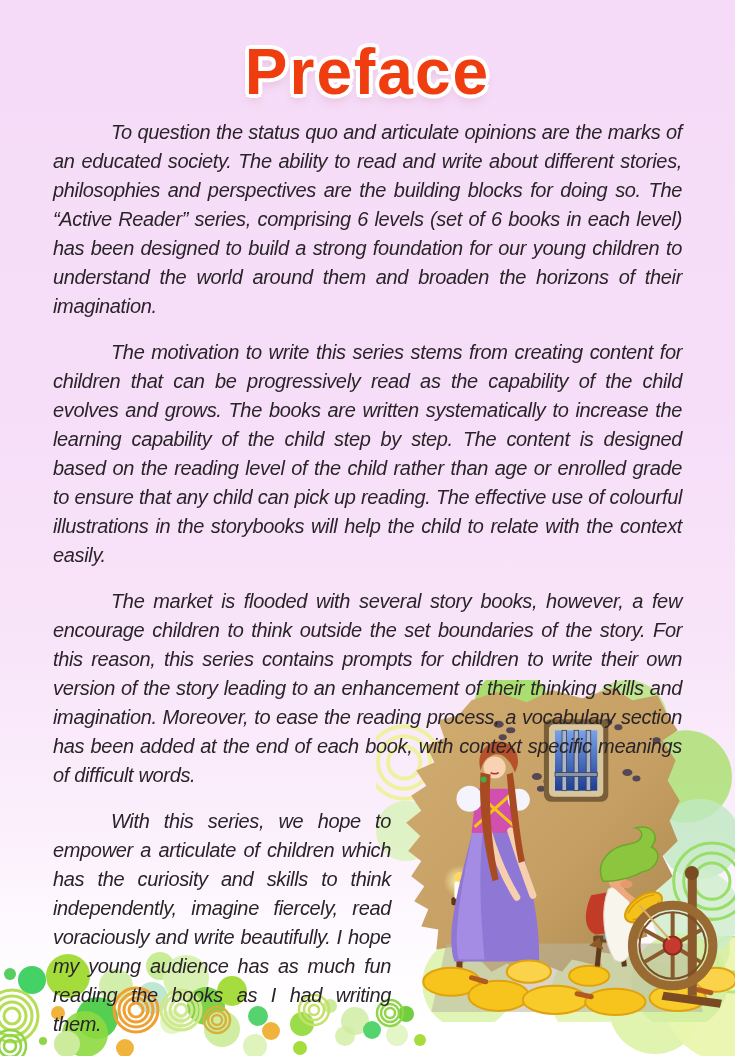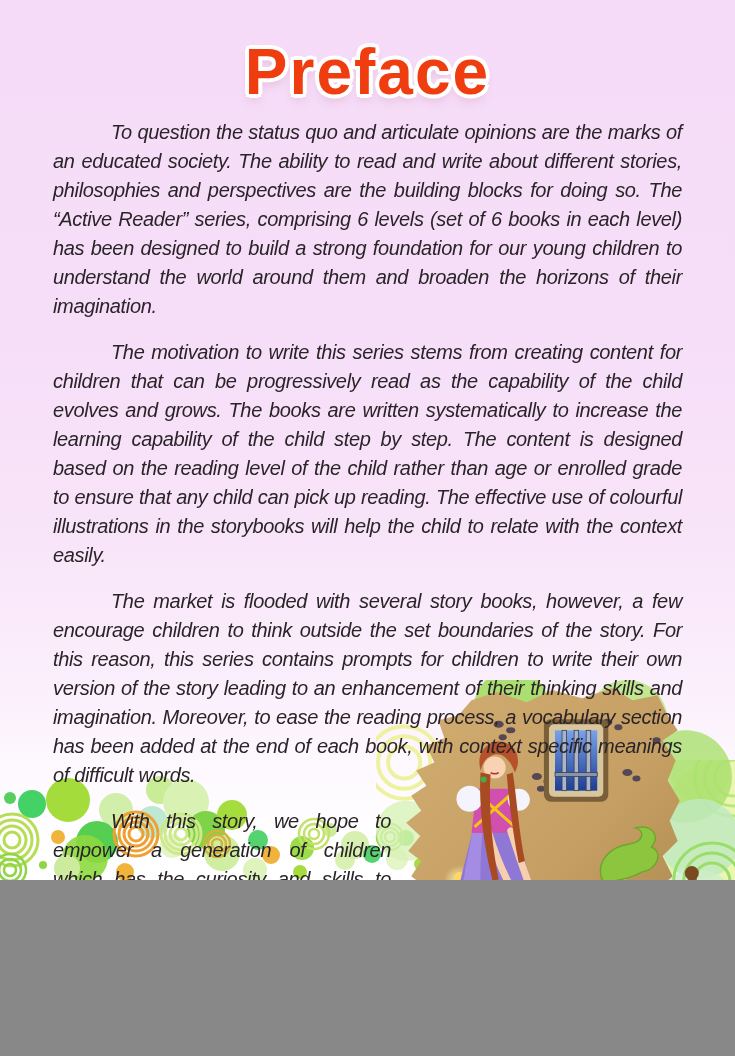--- a/index.html
+++ b/index.html
@@ -5,7 +5,7 @@
   html,body{margin:0;padding:0;background:#888;}
   .page{
     position:relative;
-    width:735px;height:880px;
+    width:735px;height:1056px;
     margin:0 auto;
     overflow:hidden;
     background:linear-gradient(180deg,#f5dbf7 0%,#f6def8 38%,#f8e4f9 60%,#fbeffc 78%,#fefbff 90%,#ffffff 97%);

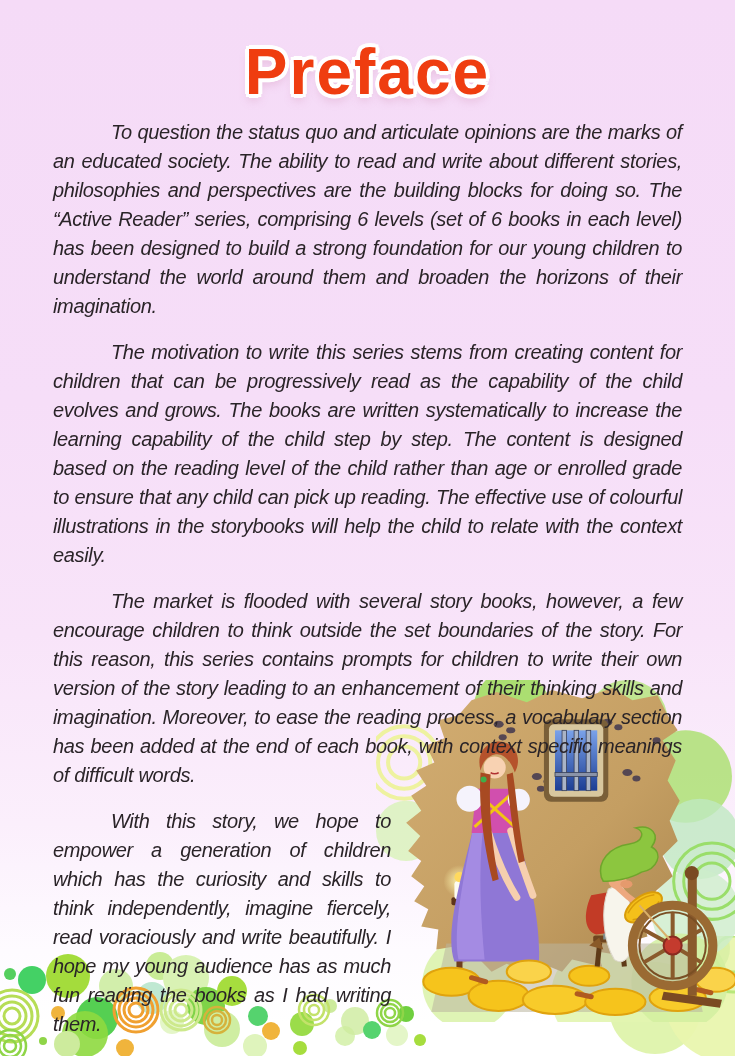--- a/index.html
+++ b/index.html
@@ -53,7 +53,7 @@
     <p class="para">To question the status quo and articulate opinions are the marks of an educated society. The ability to read and write about different stories, philosophies and perspectives are the building blocks for doing so. The “Active Reader” series, comprising 6 levels (set of 6 books in each level) has been designed to build a strong foundation for our young children to understand the world around them and broaden the horizons of their imagination.</p>
     <p class="para">The motivation to write this series stems from creating content for children that can be progressively read as the capability of the child evolves and grows. The books are written systematically to increase the learning capability of the child step by step. The content is designed based on the reading level of the child rather than age or enrolled grade to ensure that any child can pick up reading. The effective use of colourful illustrations in the storybooks will help the child to relate with the context easily.</p>
     <p class="para">The market is flooded with several story books, however, a few encourage children to think outside the set boundaries of the story. For this reason, this series contains prompts for children to write their own version of the story leading to an enhancement of their thinking skills and imagination. Moreover, to ease the reading process, a vocabulary section has been added at the end of each book, with context specific meanings of difficult words.</p>
-    <p class="para para-narrow">With this story, we hope to empower a generation of children which has the curiosity and skills to think independently, imagine fiercely, read voraciously and write beautifully. I hope my young audience has as much fun reading the books as I had writing them.</p>
+    <p class="para para-narrow">With this series, we hope to empower a articulate of children which has the curiosity and skills to think independently, imagine fiercely, read voraciously and write beautifully. I hope my young audience has as much fun reading the books as I had writing them.</p>
   </div>
 
   <div class="illustration">

